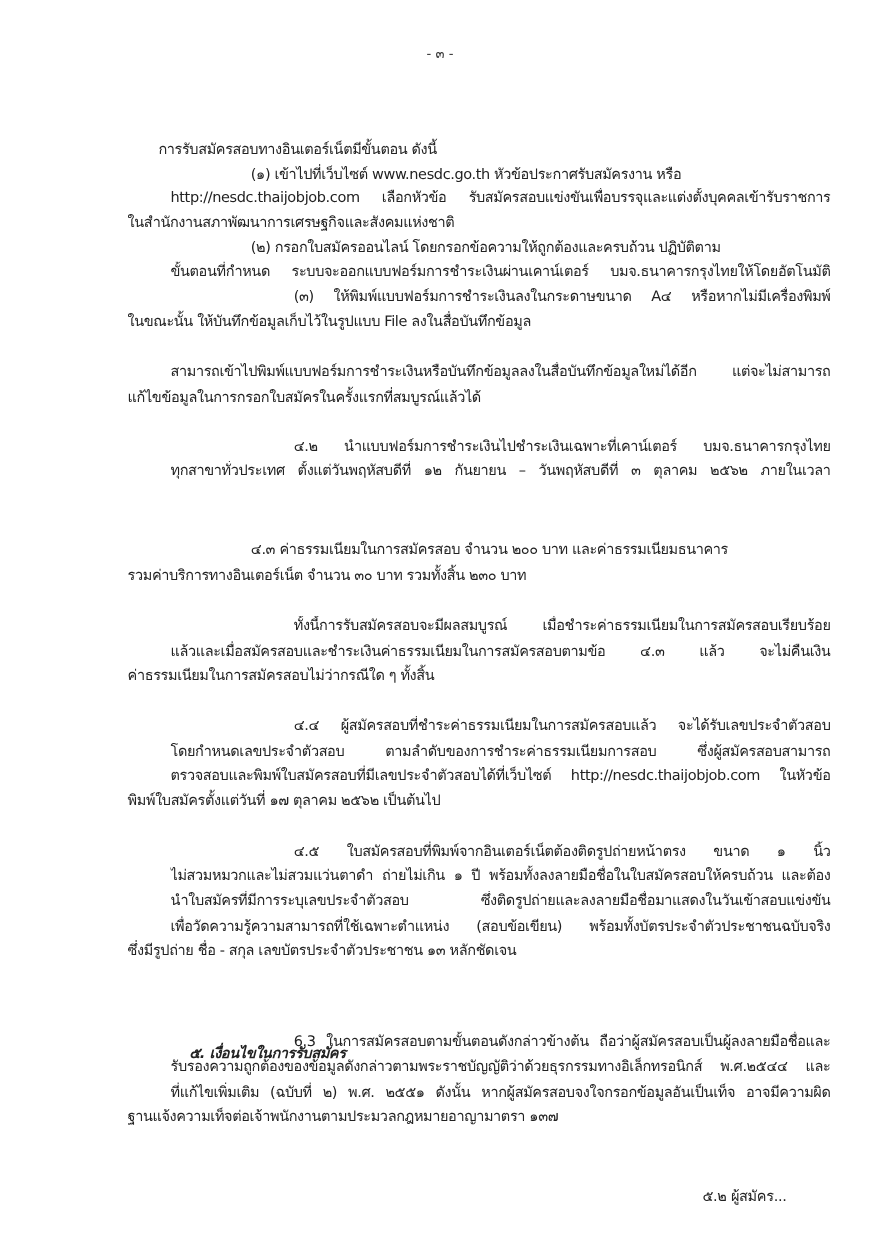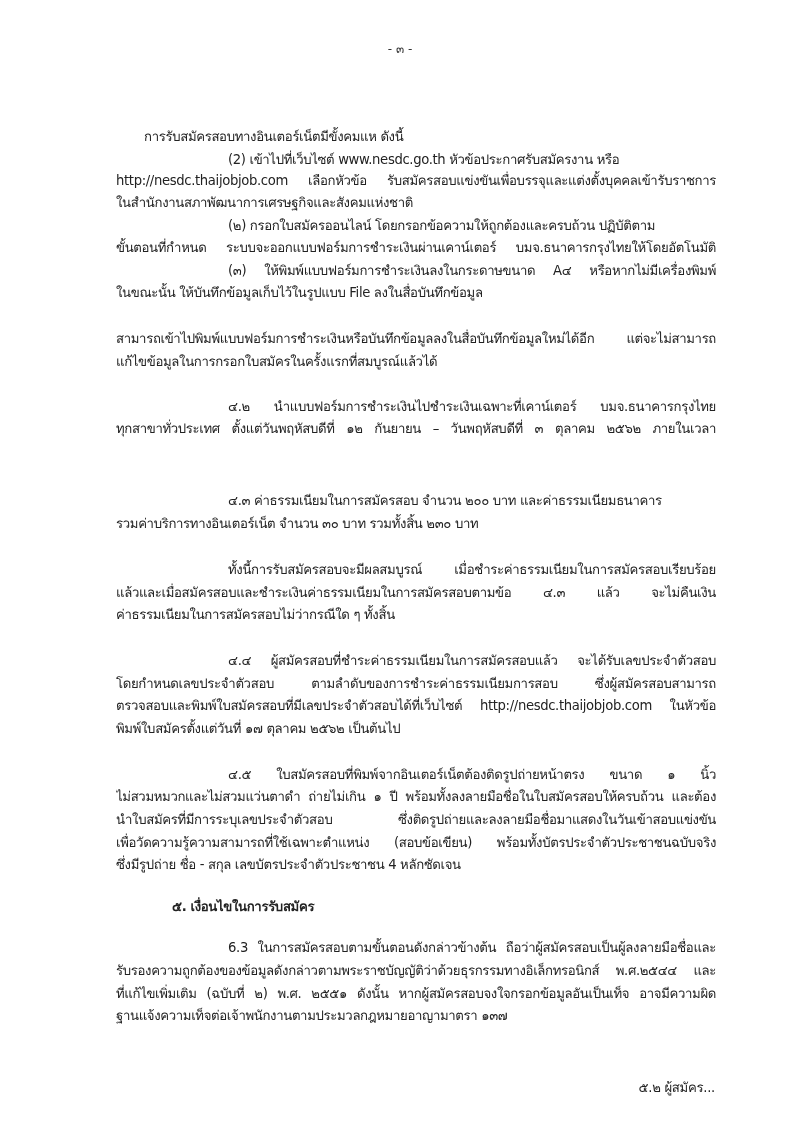--- a/index.html
+++ b/index.html
@@ -33,7 +33,7 @@
 <div class="page">
   <div class="page-num">- ๓ -</div>
 
-  <div class="line indent1" style="top:127px">การรับสมัครสอบทางอินเตอร์เน็ตมีขั้งคมแห ดังนี้</div>
+  <div class="line indent1" style="top:127px">การรับสมัครสอบทางอินเตอร์เน็ตมีขั้นตอน ดังนี้</div>
   <div class="line indent2" style="top:150px">(2) เข้าไปที่เว็บไซต์ www.nesdc.go.th หัวข้อประกาศรับสมัครงาน หรือ</div>
   <div class="line just" style="top:171px">http://nesdc.thaijobjob.com  เลือกหัวข้อ รับสมัครสอบแข่งขันเพื่อบรรจุและแต่งตั้งบุคคลเข้ารับราชการ</div>
   <div class="line" style="top:193px">ในสำนักงานสภาพัฒนาการเศรษฐกิจและสังคมแห่งชาติ</div>

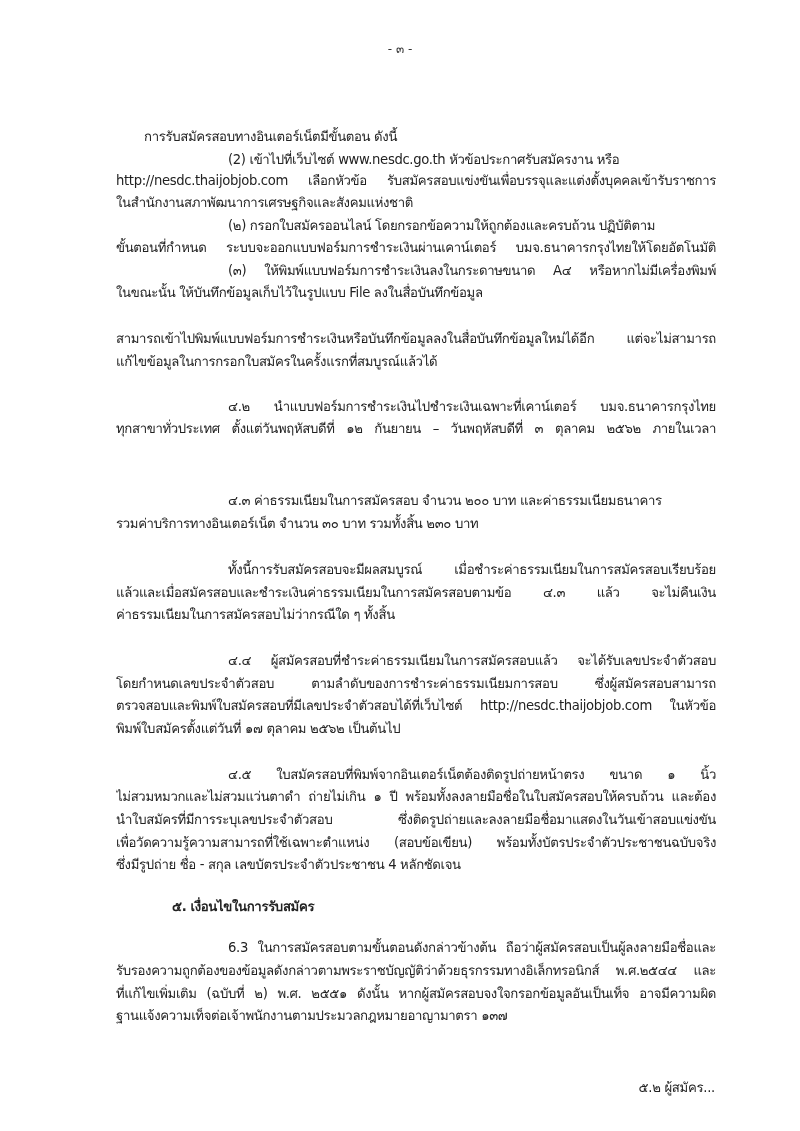--- a/index.html
+++ b/index.html
@@ -34,7 +34,7 @@
   <div class="page-num">- ๓ -</div>
 
   <div class="line indent1" style="top:127px">การรับสมัครสอบทางอินเตอร์เน็ตมีขั้นตอน ดังนี้</div>
-  <div class="line indent2" style="top:150px">(2) เข้าไปที่เว็บไซต์ www.nesdc.go.th หัวข้อประกาศรับสมัครงาน หรือ</div>
+  <div class="line indent2" style="top:150px">(๑) เข้าไปที่เว็บไซต์ www.nesdc.go.th หัวข้อประกาศรับสมัครงาน หรือ</div>
   <div class="line just" style="top:171px">http://nesdc.thaijobjob.com  เลือกหัวข้อ รับสมัครสอบแข่งขันเพื่อบรรจุและแต่งตั้งบุคคลเข้ารับราชการ</div>
   <div class="line" style="top:193px">ในสำนักงานสภาพัฒนาการเศรษฐกิจและสังคมแห่งชาติ</div>
   <div class="line indent2" style="top:216px">(๒) กรอกใบสมัครออนไลน์ โดยกรอกข้อความให้ถูกต้องและครบถ้วน ปฏิบัติตาม</div>

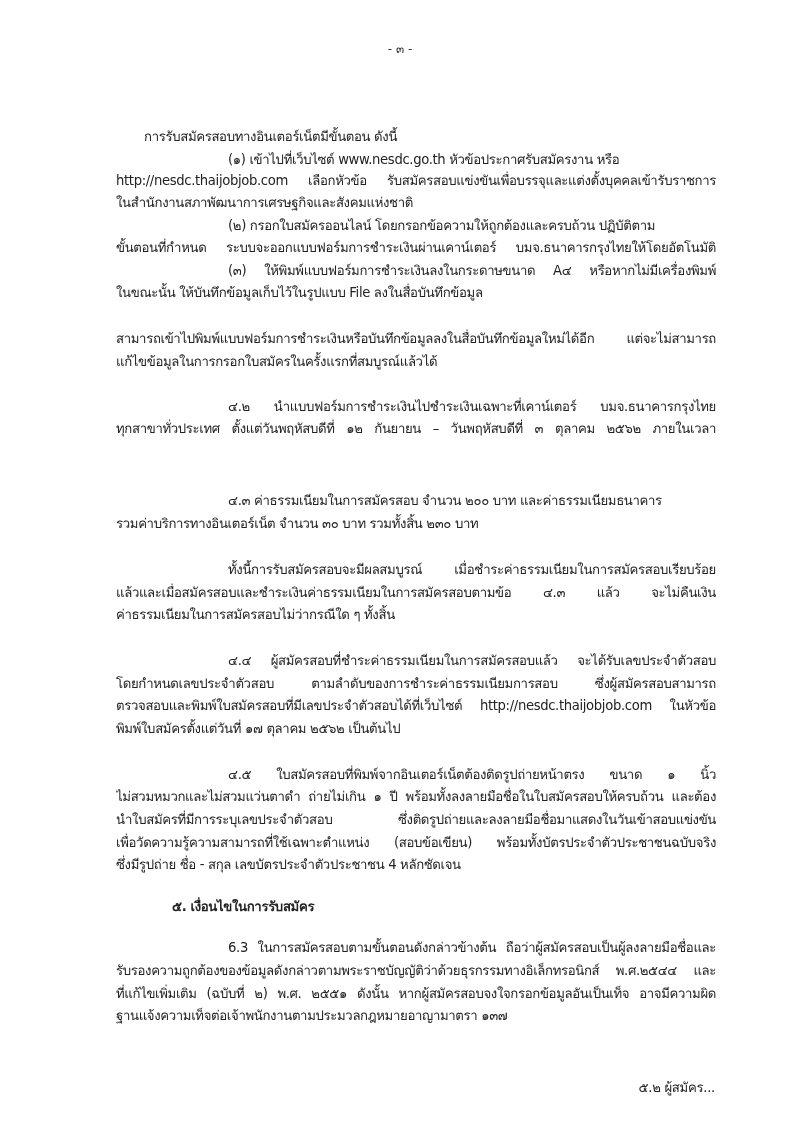--- a/index.html
+++ b/index.html
@@ -22,7 +22,7 @@
   .indent1 { left: 144px; width: 572px; }
   .indent2 { left: 228px; width: 488px; }
   .indent3 { left: 258px; width: 458px; }
-  .just { text-align: justify; text-align-last: justify; white-space: normal; height: 20px; overflow: hidden; }
+  .just { text-align: justify; text-align-last: justify; white-space: normal; height: 20px; overflow: hidden; margin-left: 39px; }
   .page-num { position: absolute; top: 39px; left: 0; width: 800px; text-align: center; font-size: 12px; color: #333; }
   .bold { font-weight: bold; }
   .footer { position: absolute; top: 1077px; right: 85px; font-size: 13.2px; color: #222; letter-spacing: -0.3px; text-align: center; }

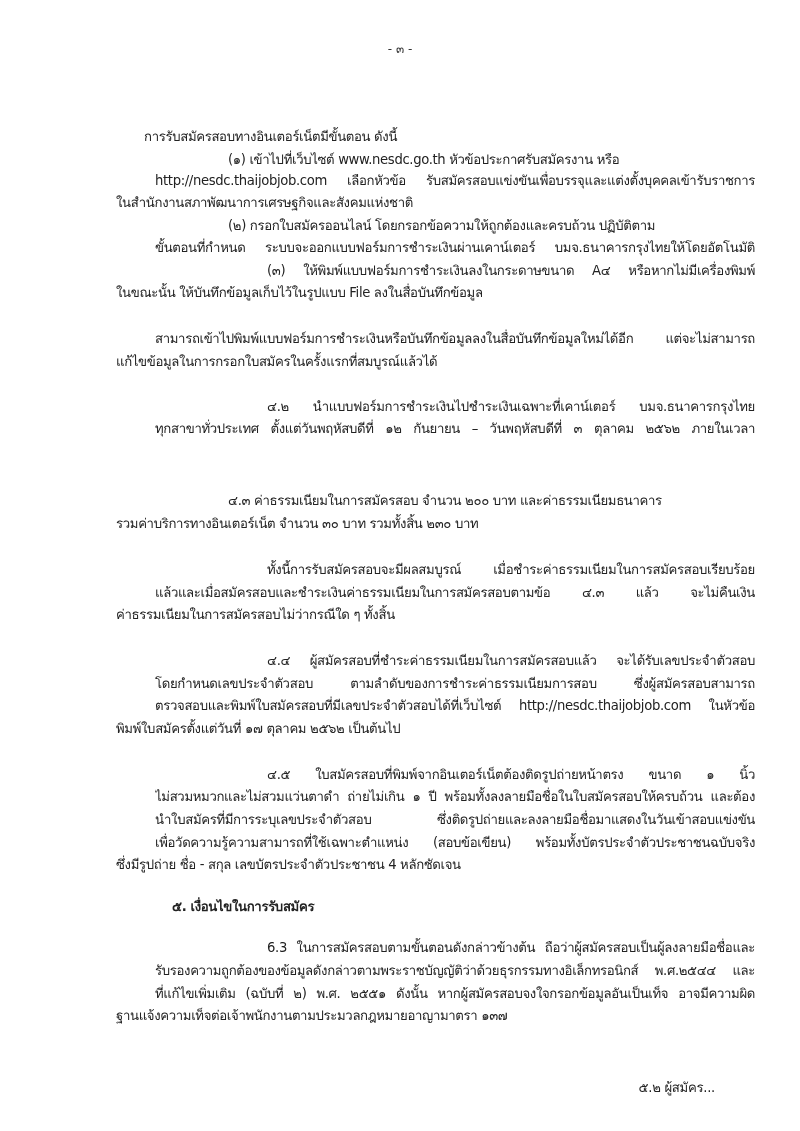--- a/index.html
+++ b/index.html
@@ -63,7 +63,7 @@
   <div class="line just" style="top:787px">ไม่สวมหมวกและไม่สวมแว่นตาดำ ถ่ายไม่เกิน ๑ ปี พร้อมทั้งลงลายมือชื่อในใบสมัครสอบให้ครบถ้วน และต้อง</div>
   <div class="line just" style="top:810px">นำใบสมัครที่มีการระบุเลขประจำตัวสอบ ซึ่งติดรูปถ่ายและลงลายมือชื่อมาแสดงในวันเข้าสอบแข่งขัน</div>
   <div class="line just" style="top:833px">เพื่อวัดความรู้ความสามารถที่ใช้เฉพาะตำแหน่ง (สอบข้อเขียน) พร้อมทั้งบัตรประจำตัวประชาชนฉบับจริง</div>
-  <div class="line" style="top:855px">ซึ่งมีรูปถ่าย ชื่อ - สกุล เลขบัตรประจำตัวประชาชน 4 หลักชัดเจน</div>
+  <div class="line" style="top:855px">ซึ่งมีรูปถ่าย ชื่อ - สกุล เลขบัตรประจำตัวประชาชน ๑๓ หลักชัดเจน</div>
 
   <div class="line bold" style="top:897px; left:172px; width:544px;">๕.   เงื่อนไขในการรับสมัคร</div>
 

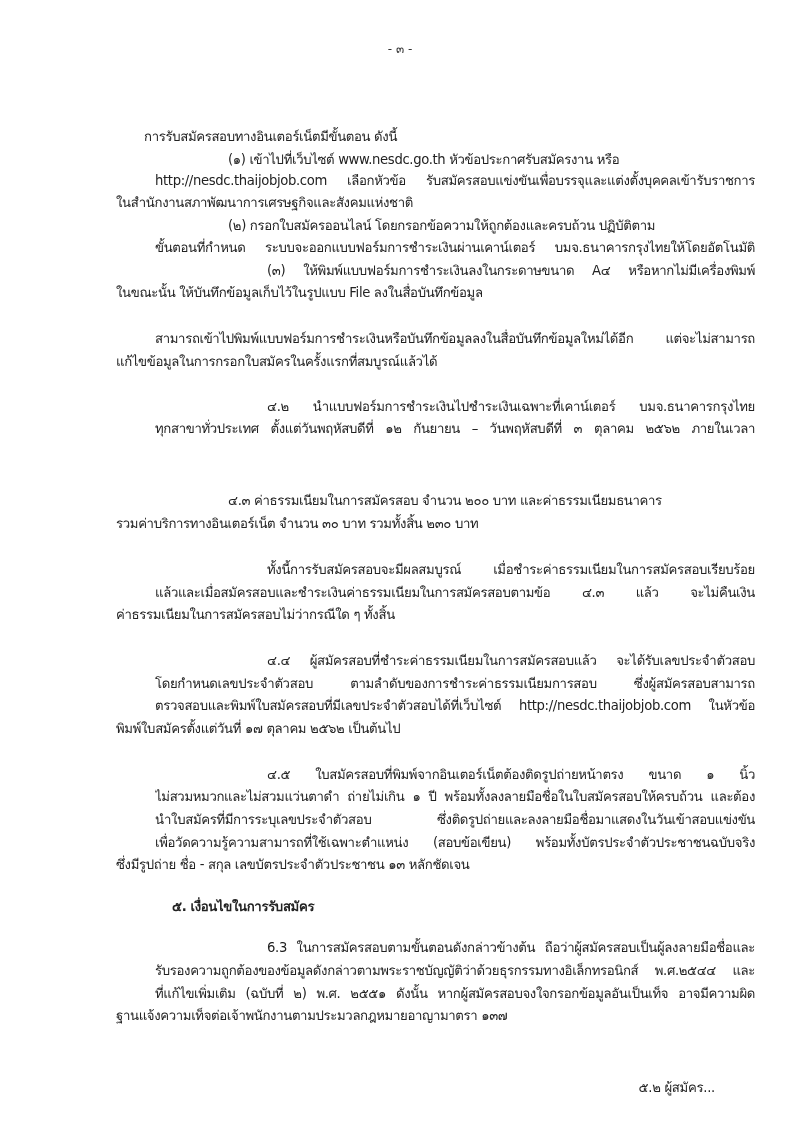--- a/index.html
+++ b/index.html
@@ -65,7 +65,7 @@
   <div class="line just" style="top:833px">เพื่อวัดความรู้ความสามารถที่ใช้เฉพาะตำแหน่ง (สอบข้อเขียน) พร้อมทั้งบัตรประจำตัวประชาชนฉบับจริง</div>
   <div class="line" style="top:855px">ซึ่งมีรูปถ่าย ชื่อ - สกุล เลขบัตรประจำตัวประชาชน ๑๓ หลักชัดเจน</div>
 
-  <div class="line bold" style="top:897px; left:172px; width:544px;">๕.   เงื่อนไขในการรับสมัคร</div>
+  <div class="line bold" style="top:949px; left:172px; width:544px;font-style:italic;">๕.   เงื่อนไขในการรับสมัคร</div>
 
   <div class="line indent2 just" style="top:938px">6.3  ในการสมัครสอบตามขั้นตอนดังกล่าวข้างต้น ถือว่าผู้สมัครสอบเป็นผู้ลงลายมือชื่อและ</div>
   <div class="line just" style="top:961px">รับรองความถูกต้องของข้อมูลดังกล่าวตามพระราชบัญญัติว่าด้วยธุรกรรมทางอิเล็กทรอนิกส์ พ.ศ.๒๕๔๔ และ</div>

